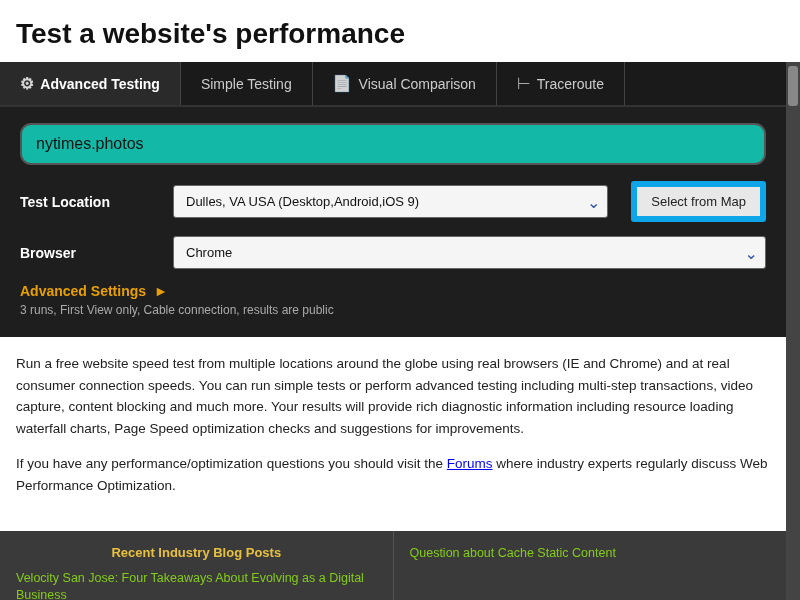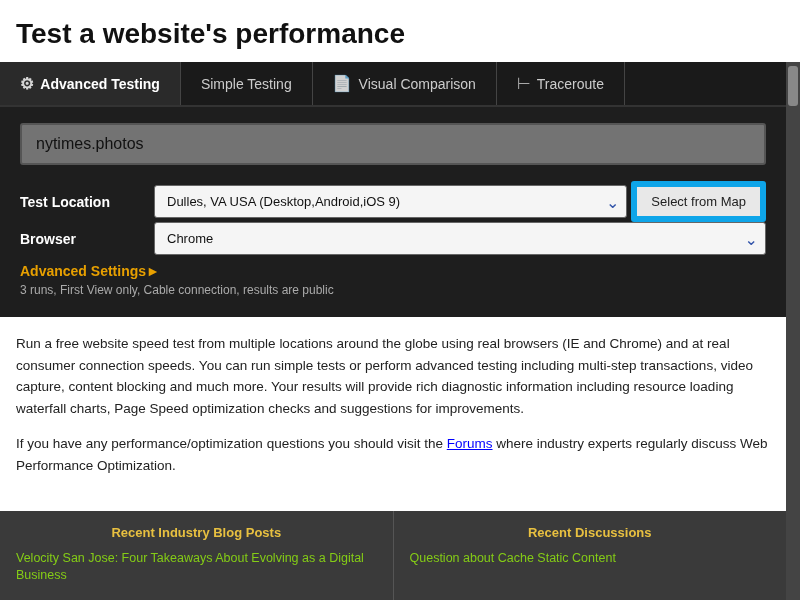--- a/index.html
+++ b/index.html
@@ -55,9 +55,9 @@
       padding: 10px 14px;
       font-size: 16px;
       border: 2px solid #555;
-      background: #737373;
+      background: #14b8a6;
       color: #111;
-      border-radius: 3px;
+      border-radius: 11px;
       outline: none;
     }
 

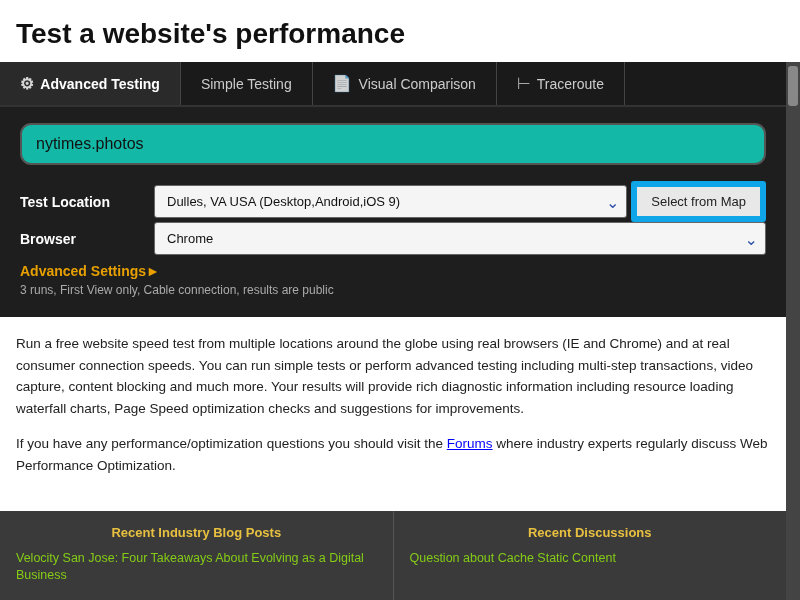--- a/index.html
+++ b/index.html
@@ -64,7 +64,8 @@
     .field-row {
       display: flex;
       align-items: center;
-      gap: 4px;
+      margin-bottom: 14px;
+      gap: 23px;
     }
 
     .field-label {

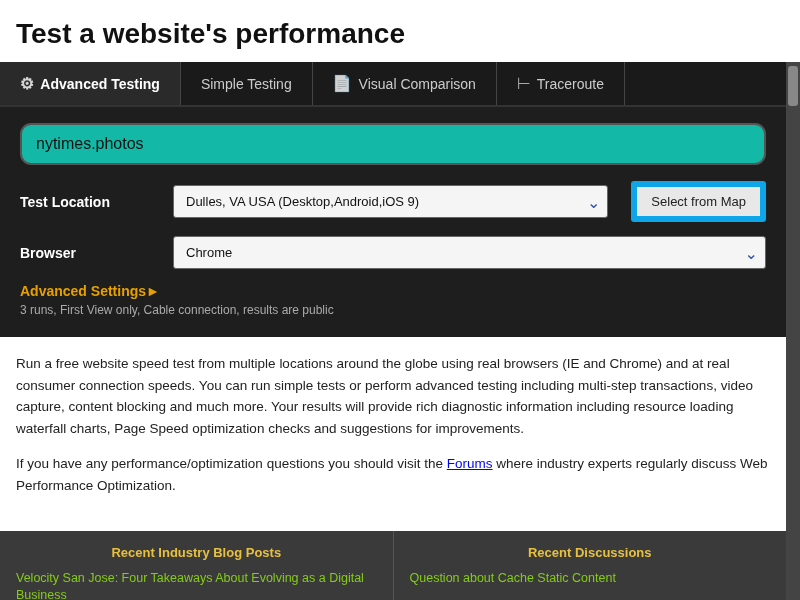--- a/index.html
+++ b/index.html
@@ -119,7 +119,7 @@
 
     .advanced-settings-row {
       display: flex;
-      gap: 0;
+      gap: 8px;
       margin-top: 8px;
       margin-bottom: 4px;
     }

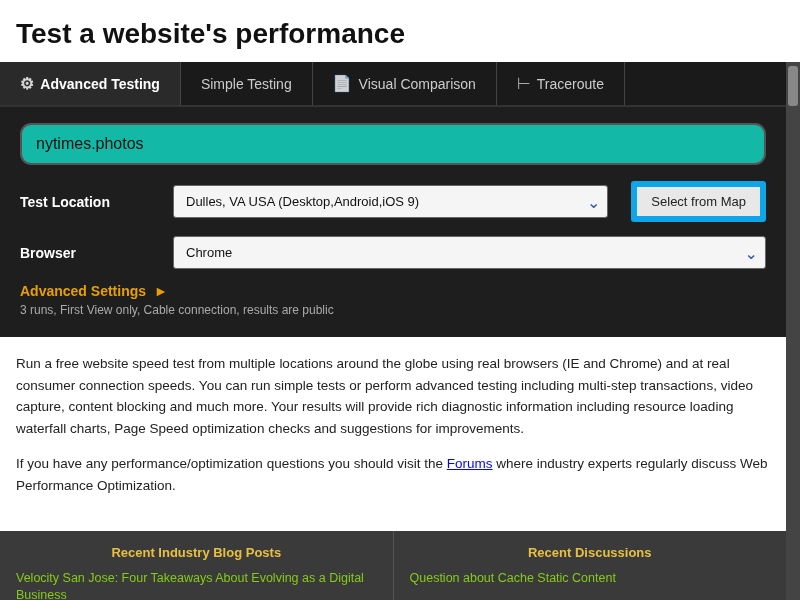--- a/index.html
+++ b/index.html
@@ -287,7 +287,6 @@
 
       </div>
       <div class="bottom-col">
-        <div class="bottom-col-title">Recent Discussions</div>
         <div class="bottom-list-item">Question about Cache Static Content</div>
 
       </div>

